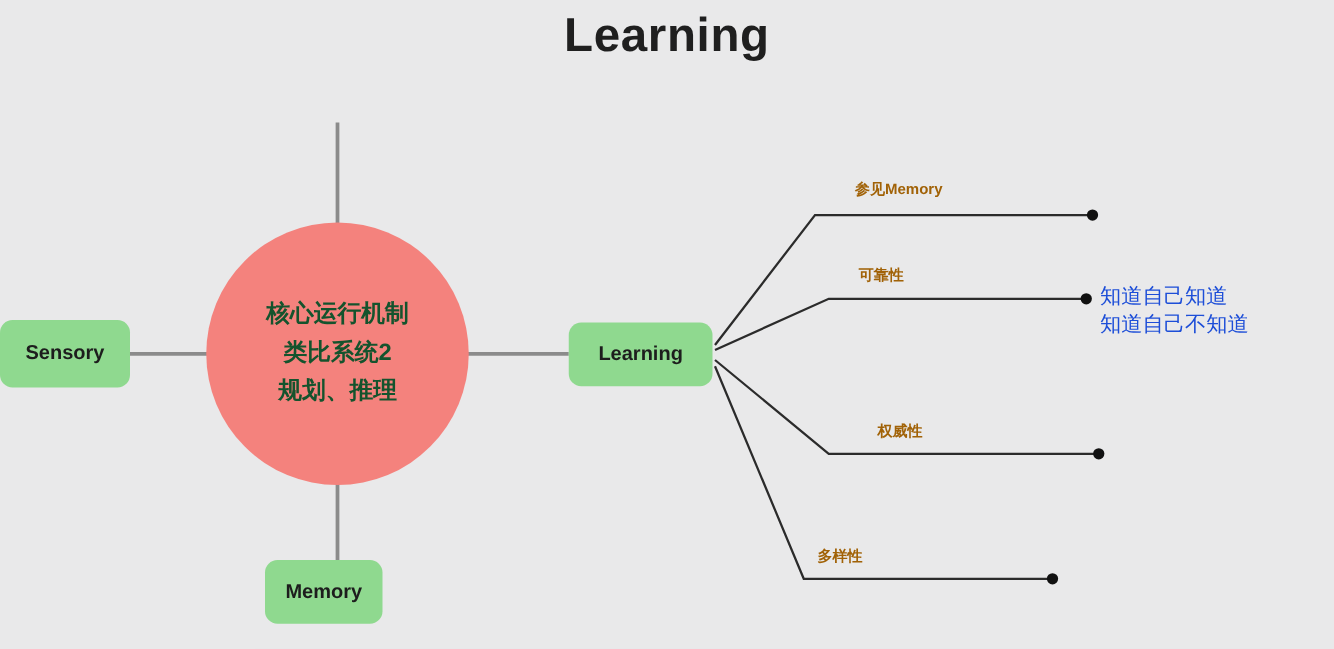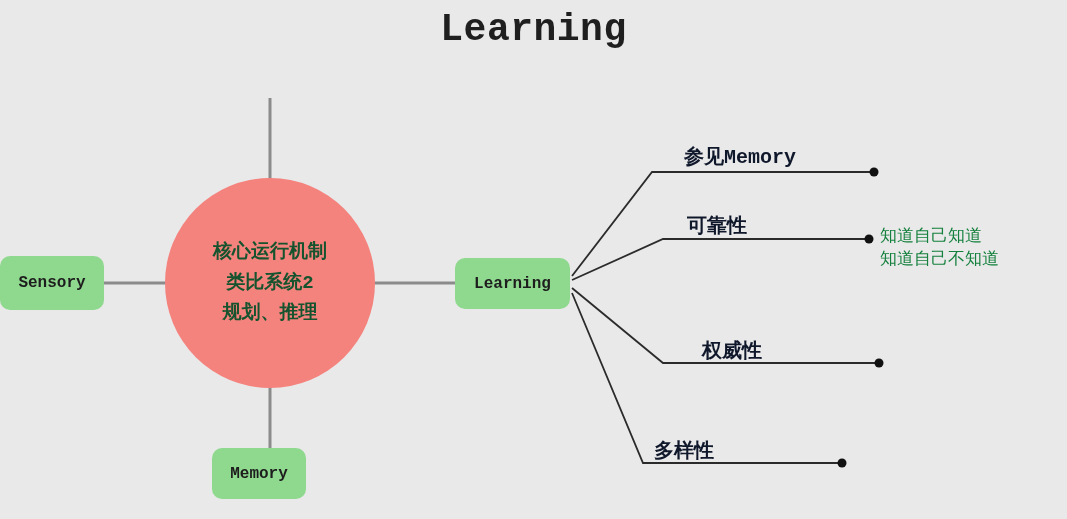--- a/index.html
+++ b/index.html
@@ -9,7 +9,7 @@
     width: 1067px;
     height: 519px;
     background: #e9e9ea;
-    font-family: Liberation Mono, monospace;
+    font-family: Liberation Sans, sans-serif;
     overflow: hidden;
     padding-left: 48px;
   }

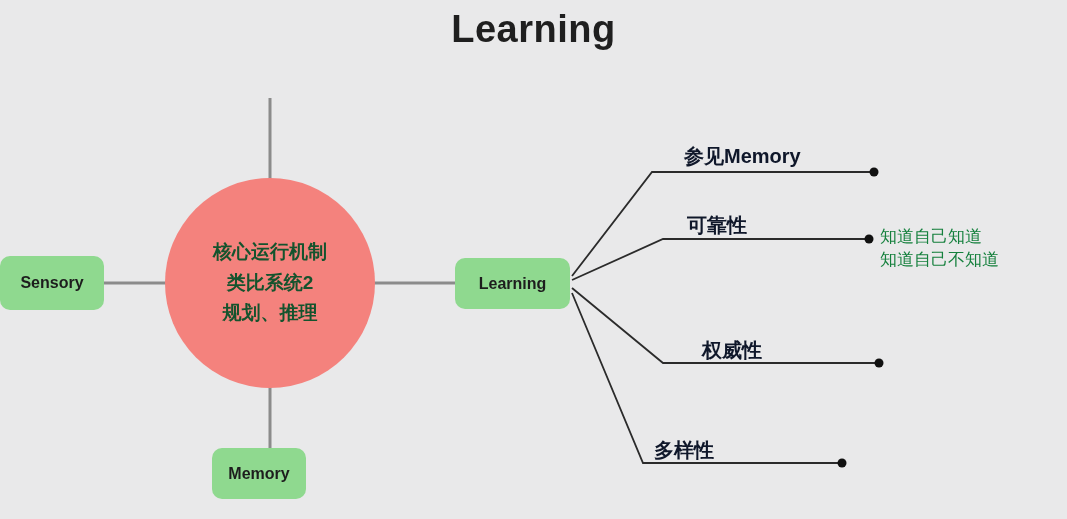--- a/index.html
+++ b/index.html
@@ -63,9 +63,9 @@
   }
   .branch-label {
     position: absolute;
-    font-size: 20px;
+    font-size: 12px;
     font-weight: 700;
-    color: #0f172a;
+    color: #a16207;
     white-space: nowrap;
   }
   .branch-label-1 { left: 684px; top: 143px; }

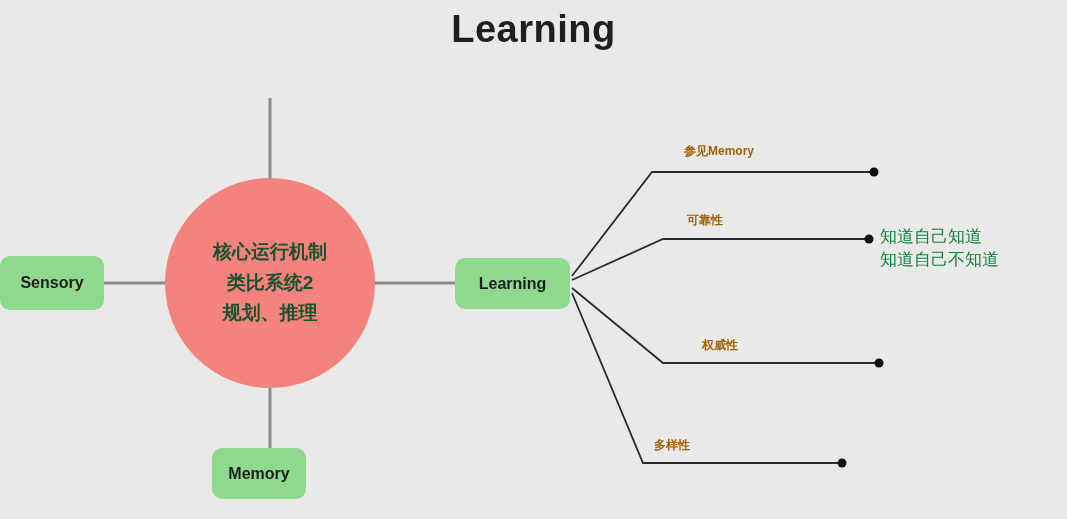--- a/index.html
+++ b/index.html
@@ -76,7 +76,7 @@
     position: absolute;
     font-size: 17px;
     font-weight: 400;
-    color: #15803d;
+    color: #1d4ed8;
     line-height: 1.35;
     white-space: pre-line;
   }

